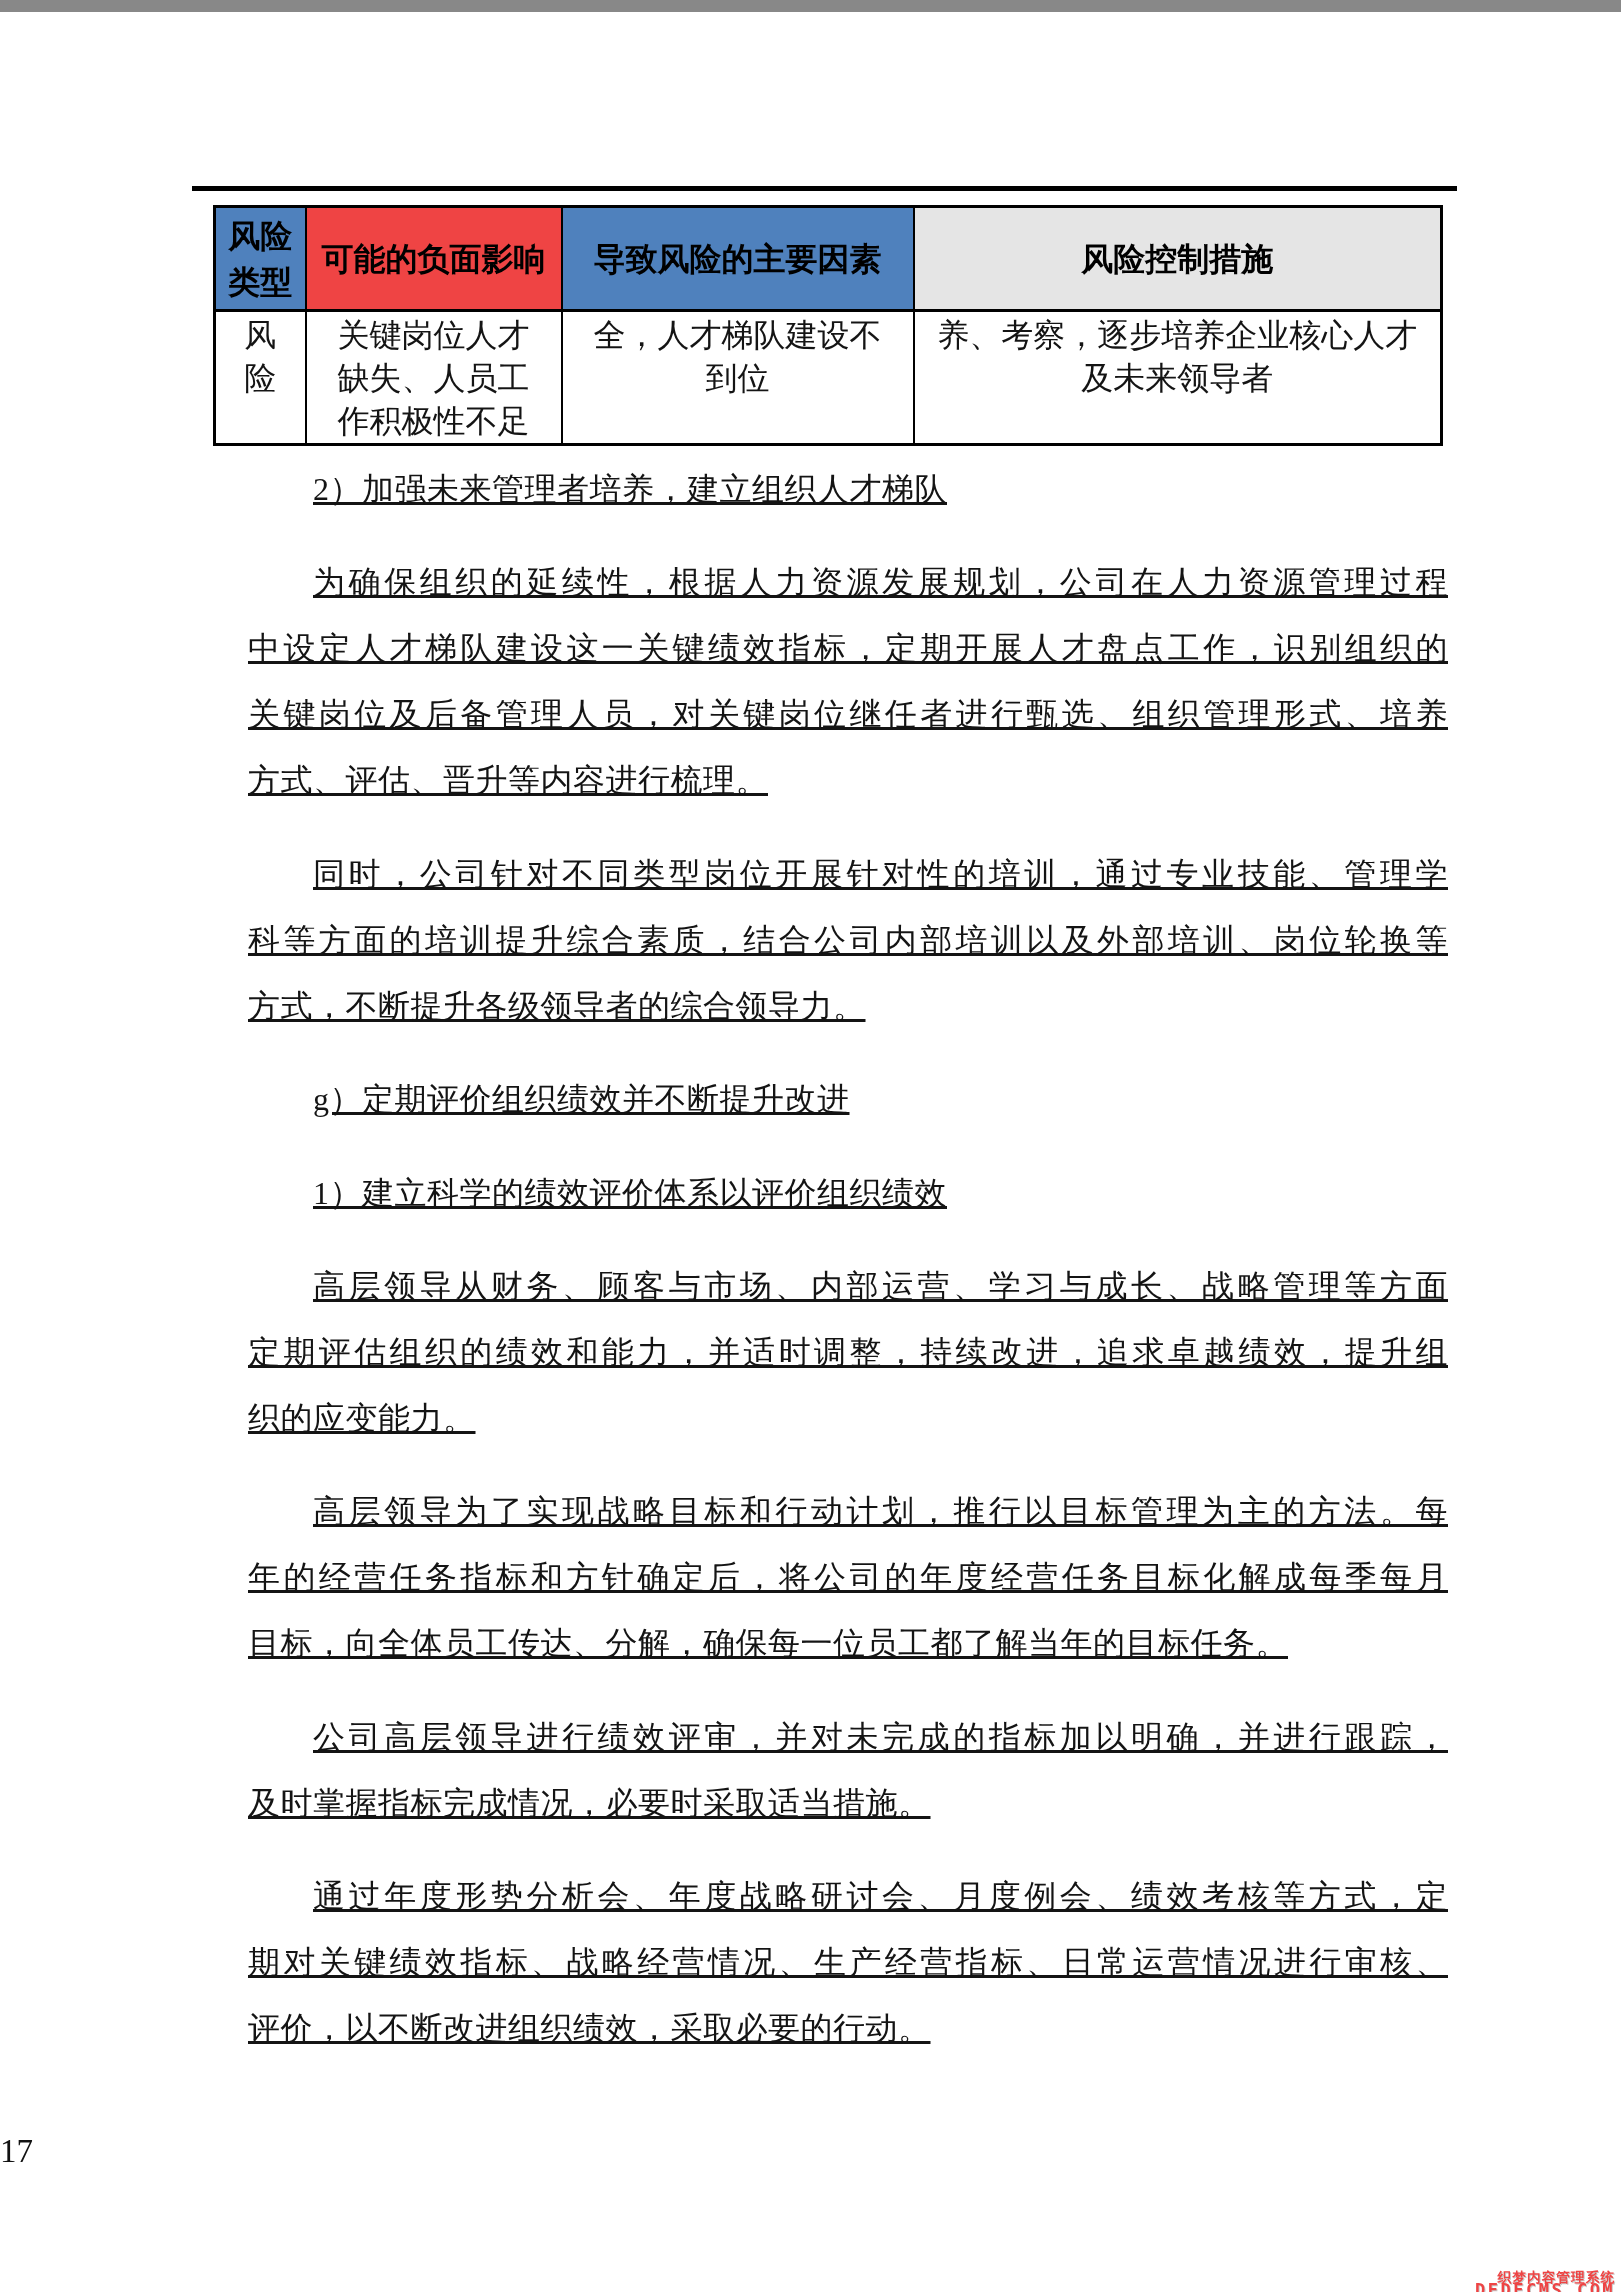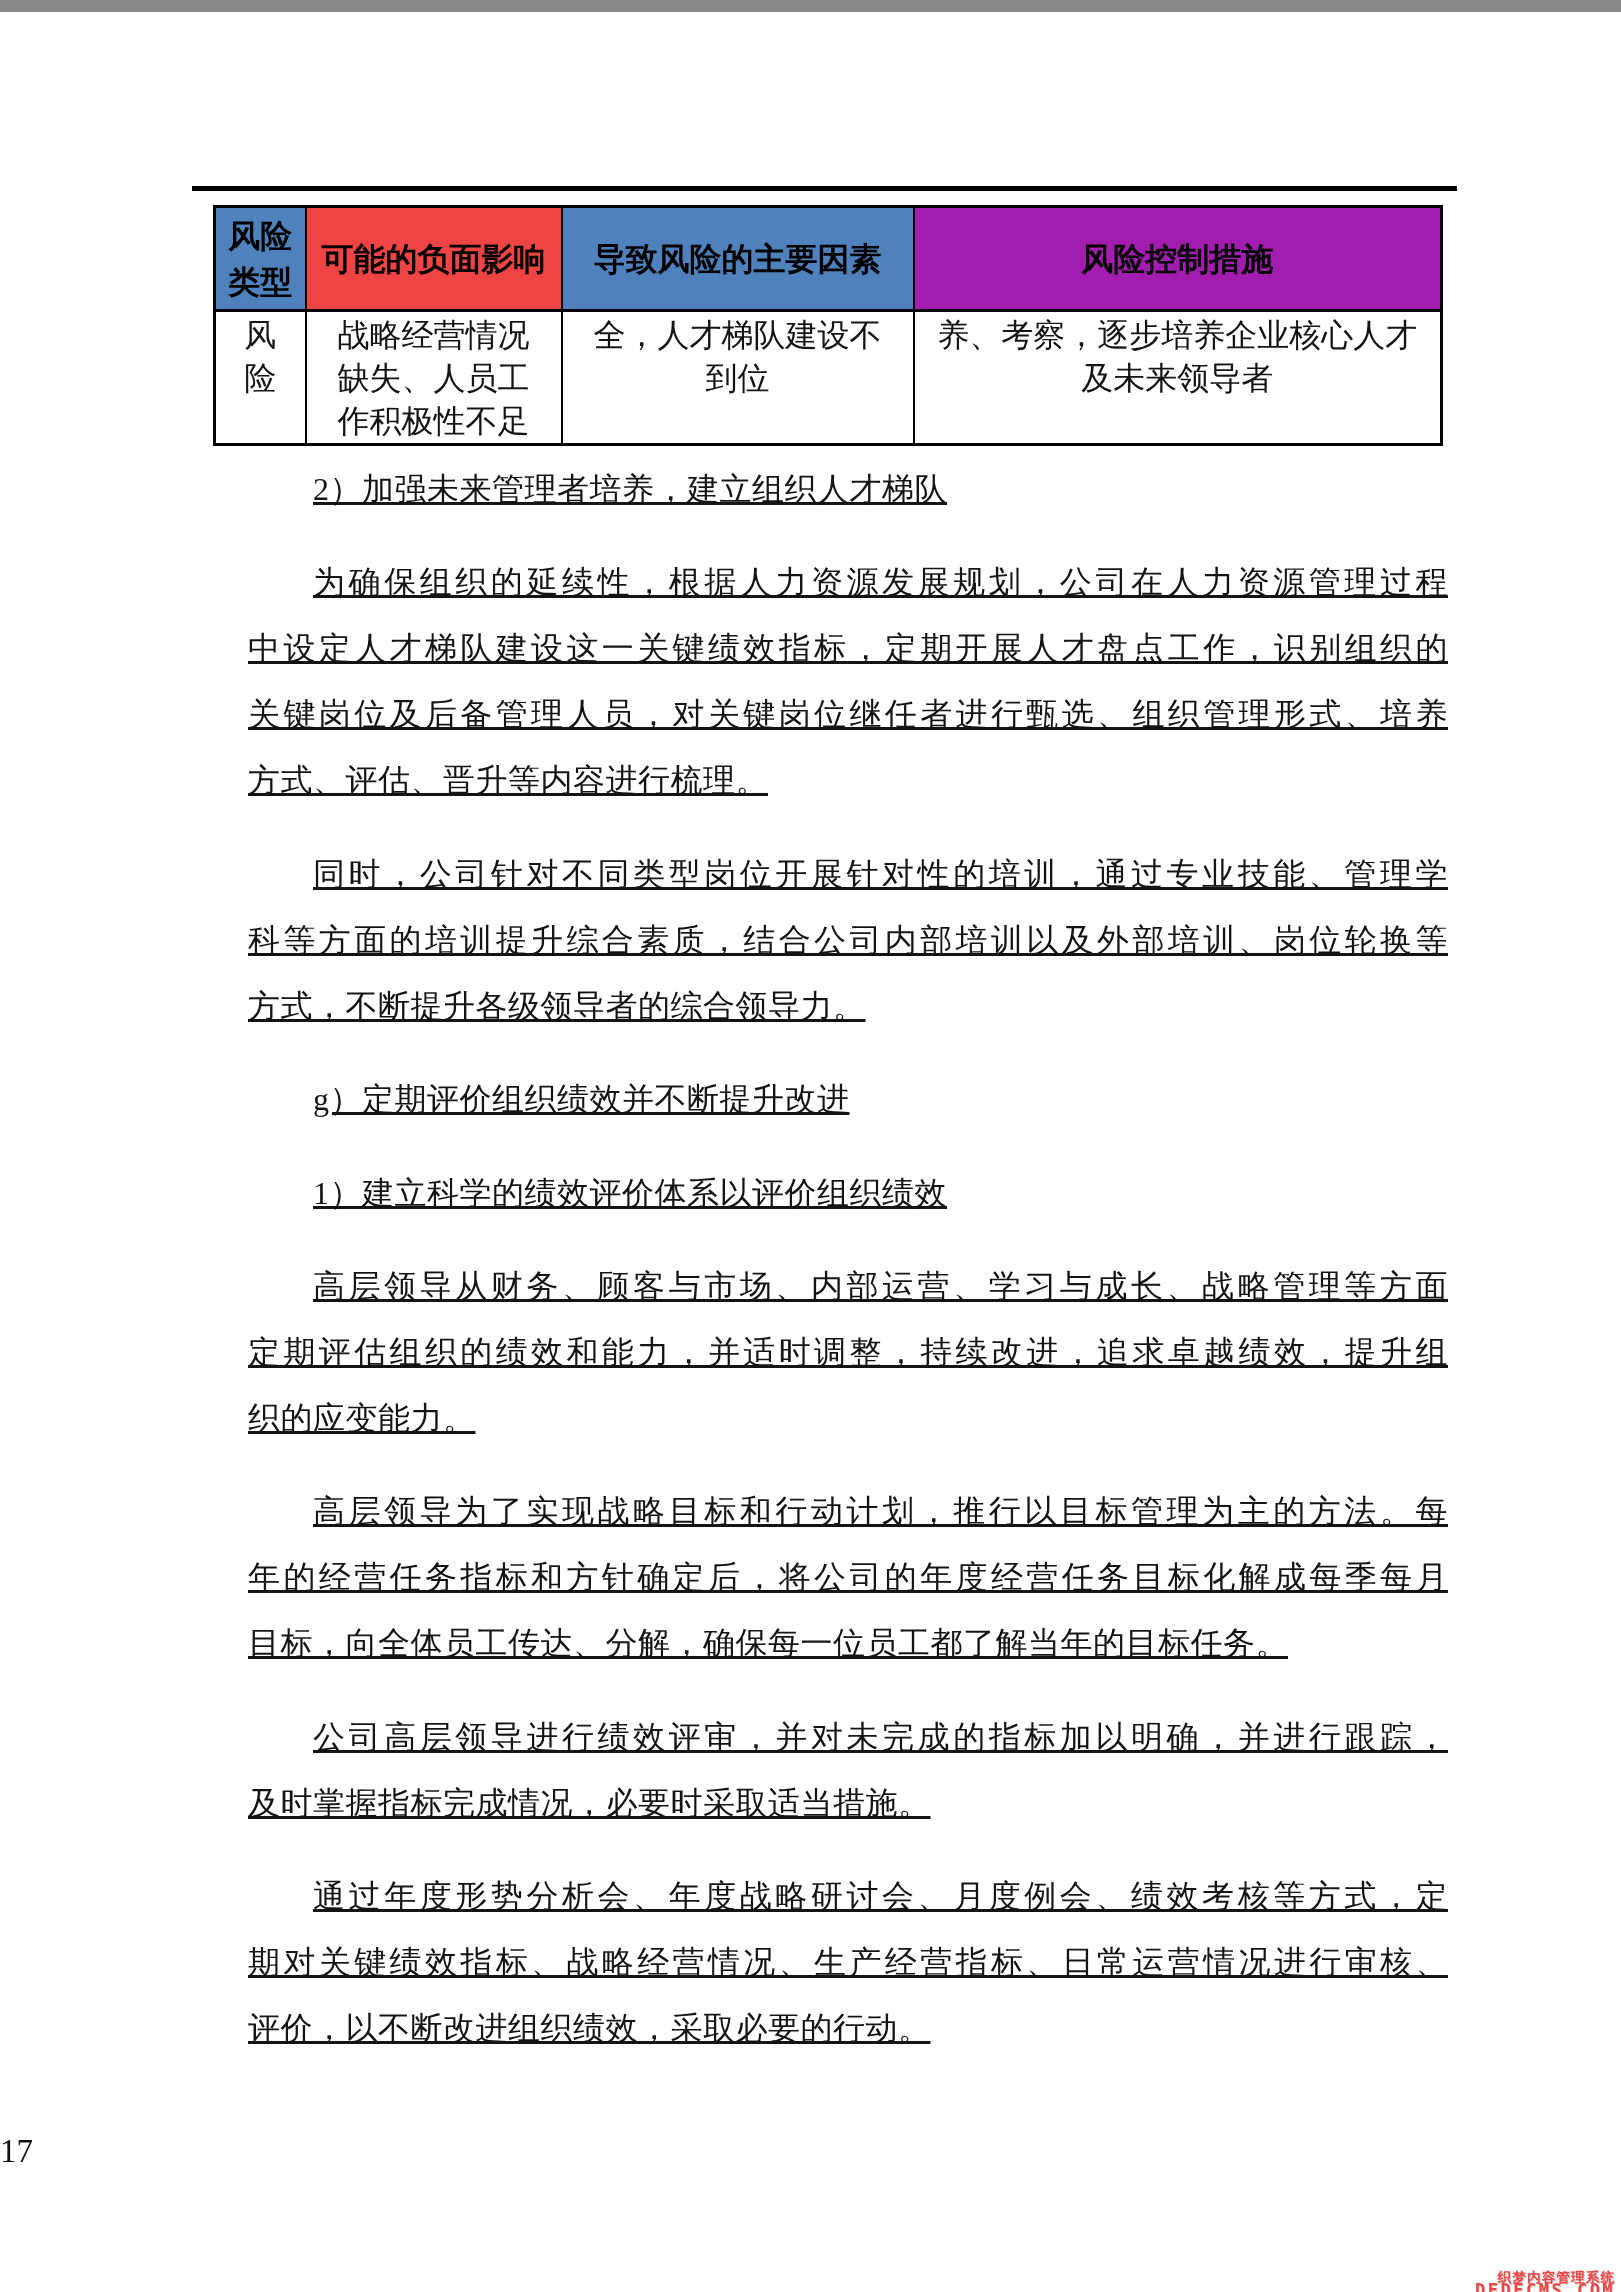--- a/index.html
+++ b/index.html
@@ -80,7 +80,7 @@
         <th style="background: rgb(79, 129, 189);">
             <div>导致风险的主要因素</div>
           </th>
-        <th style="background: #a21caf; text-align: center;">
+        <th style="background: #e5e5e5; text-align: center;">
             <div>风险控制措施</div>
           </th>
       </tr>

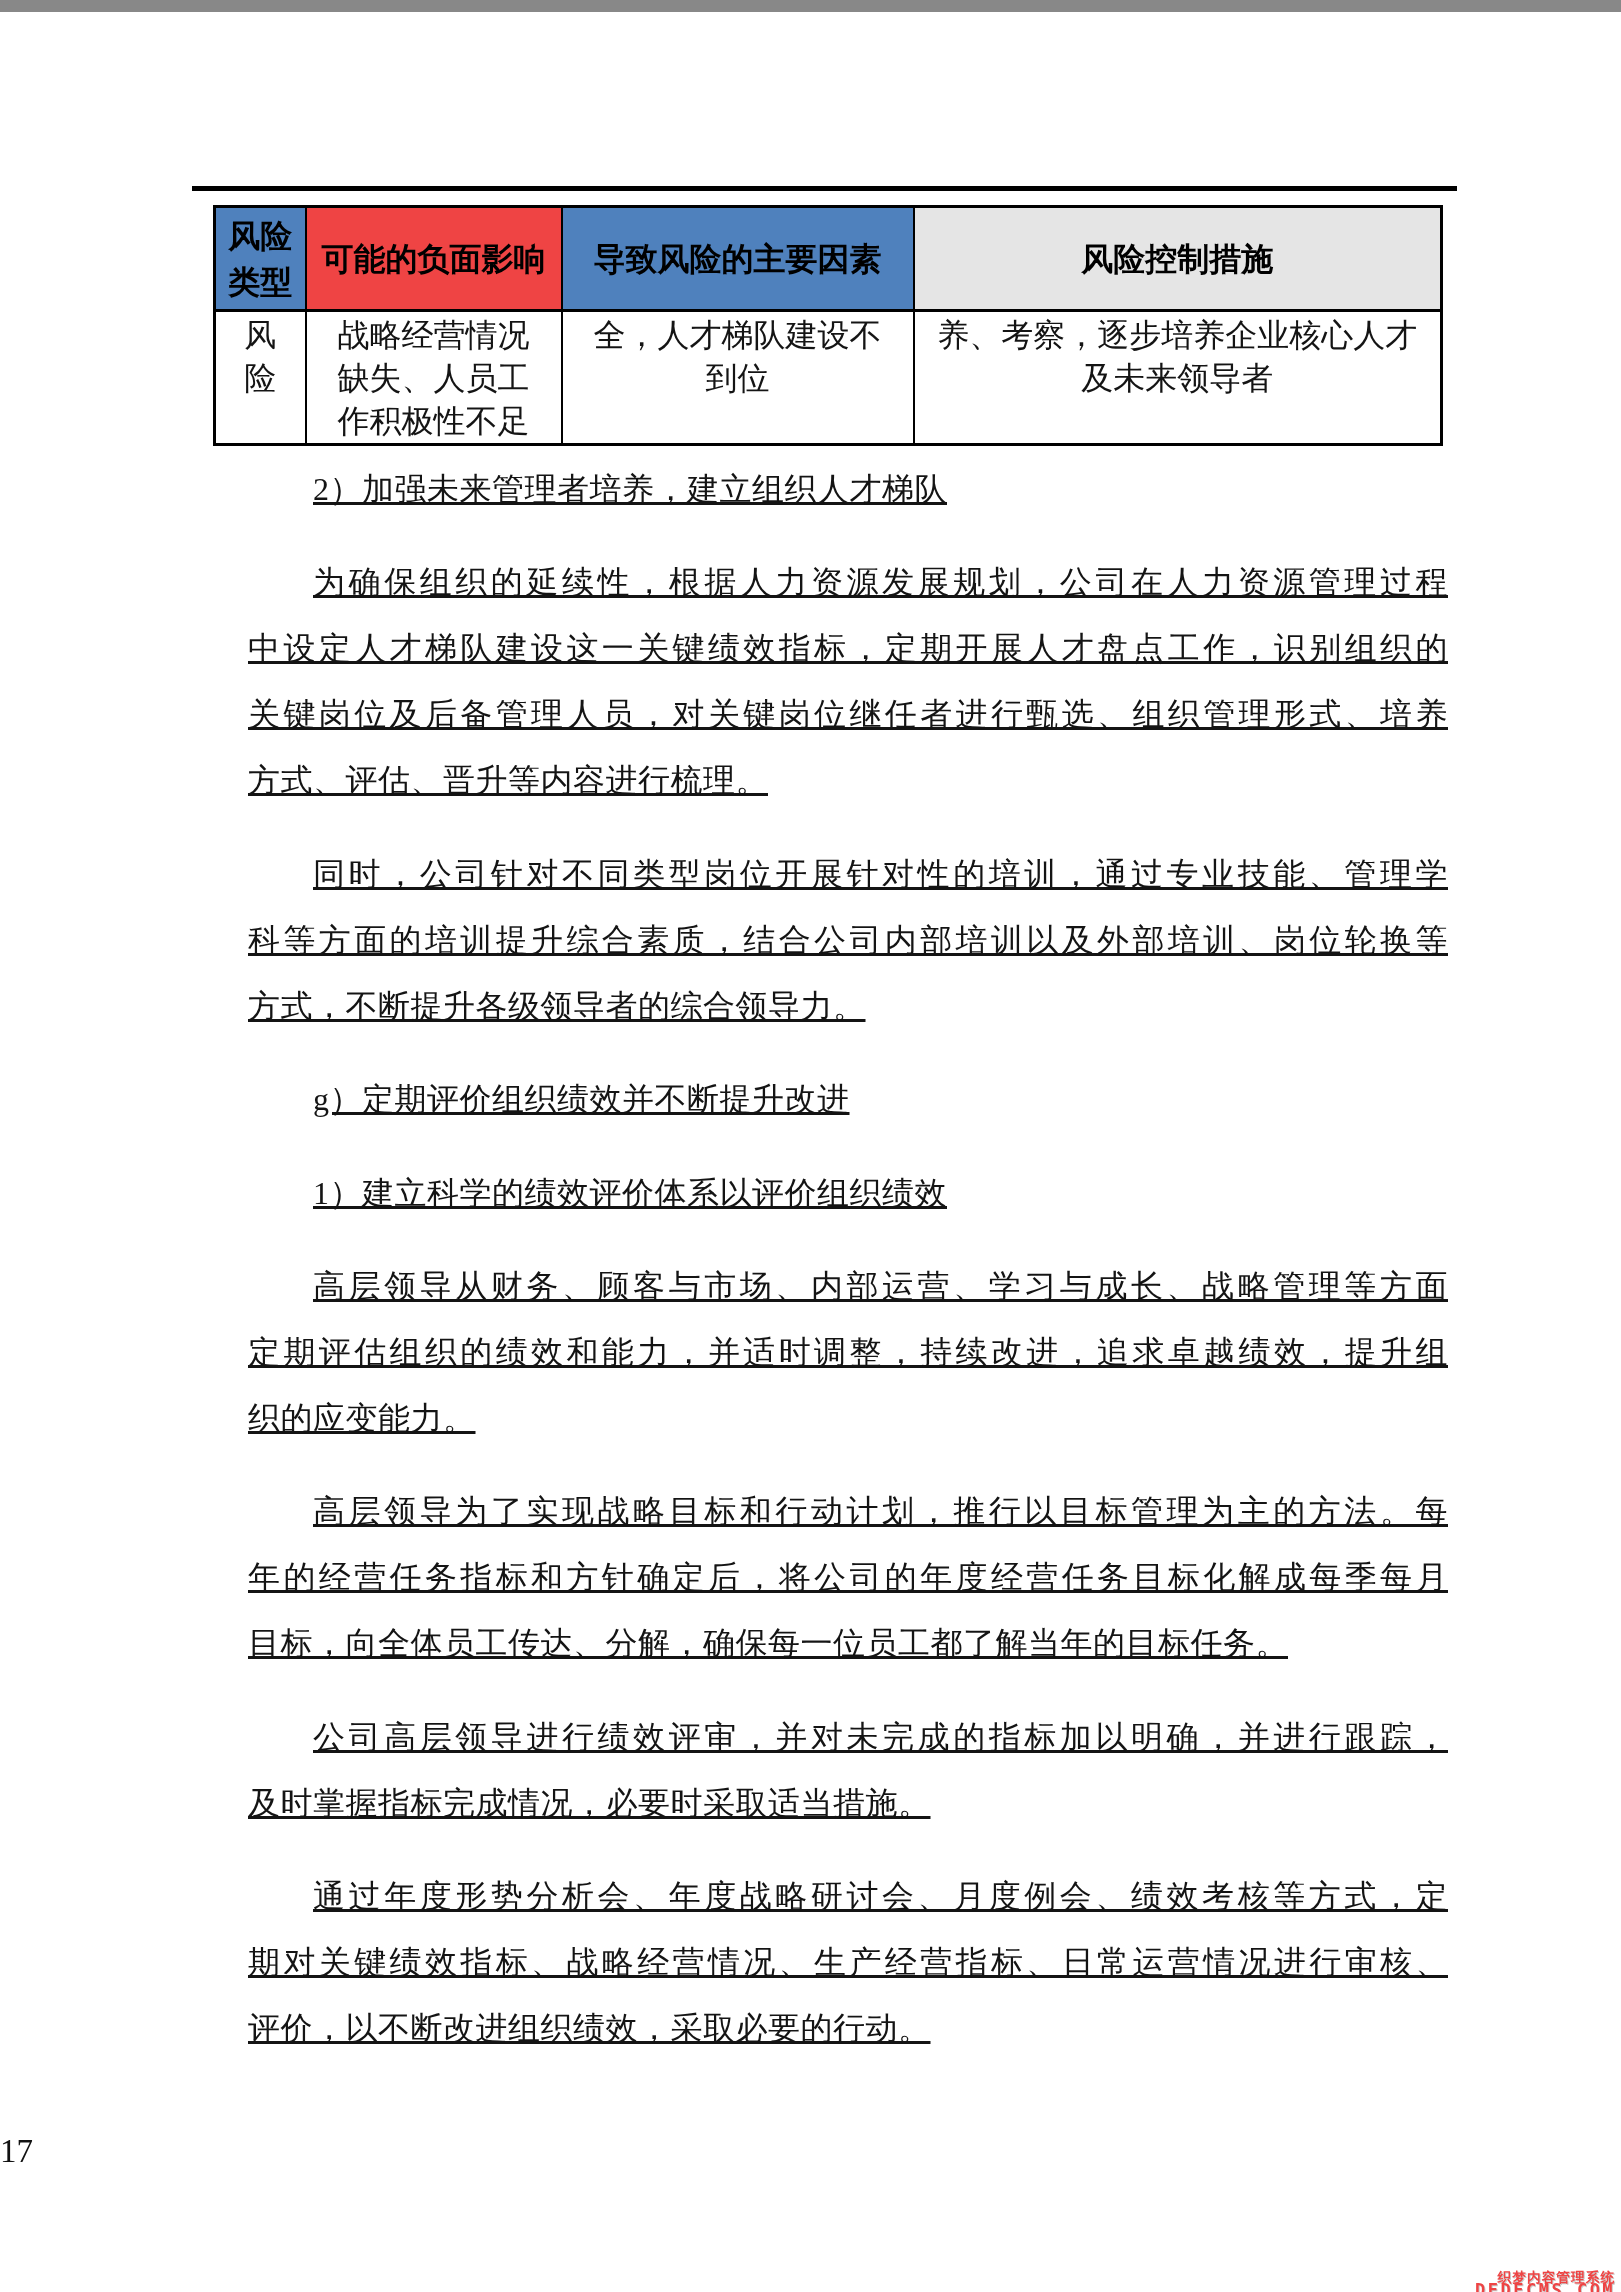--- a/index.html
+++ b/index.html
@@ -92,7 +92,7 @@
             <div>险</div>
           </td>
         <td>
-            <div>战略经营情况</div>
+            <div>关键岗位人才</div>
             <div>缺失、人员工</div>
             <div>作积极性不足</div>
           </td>

